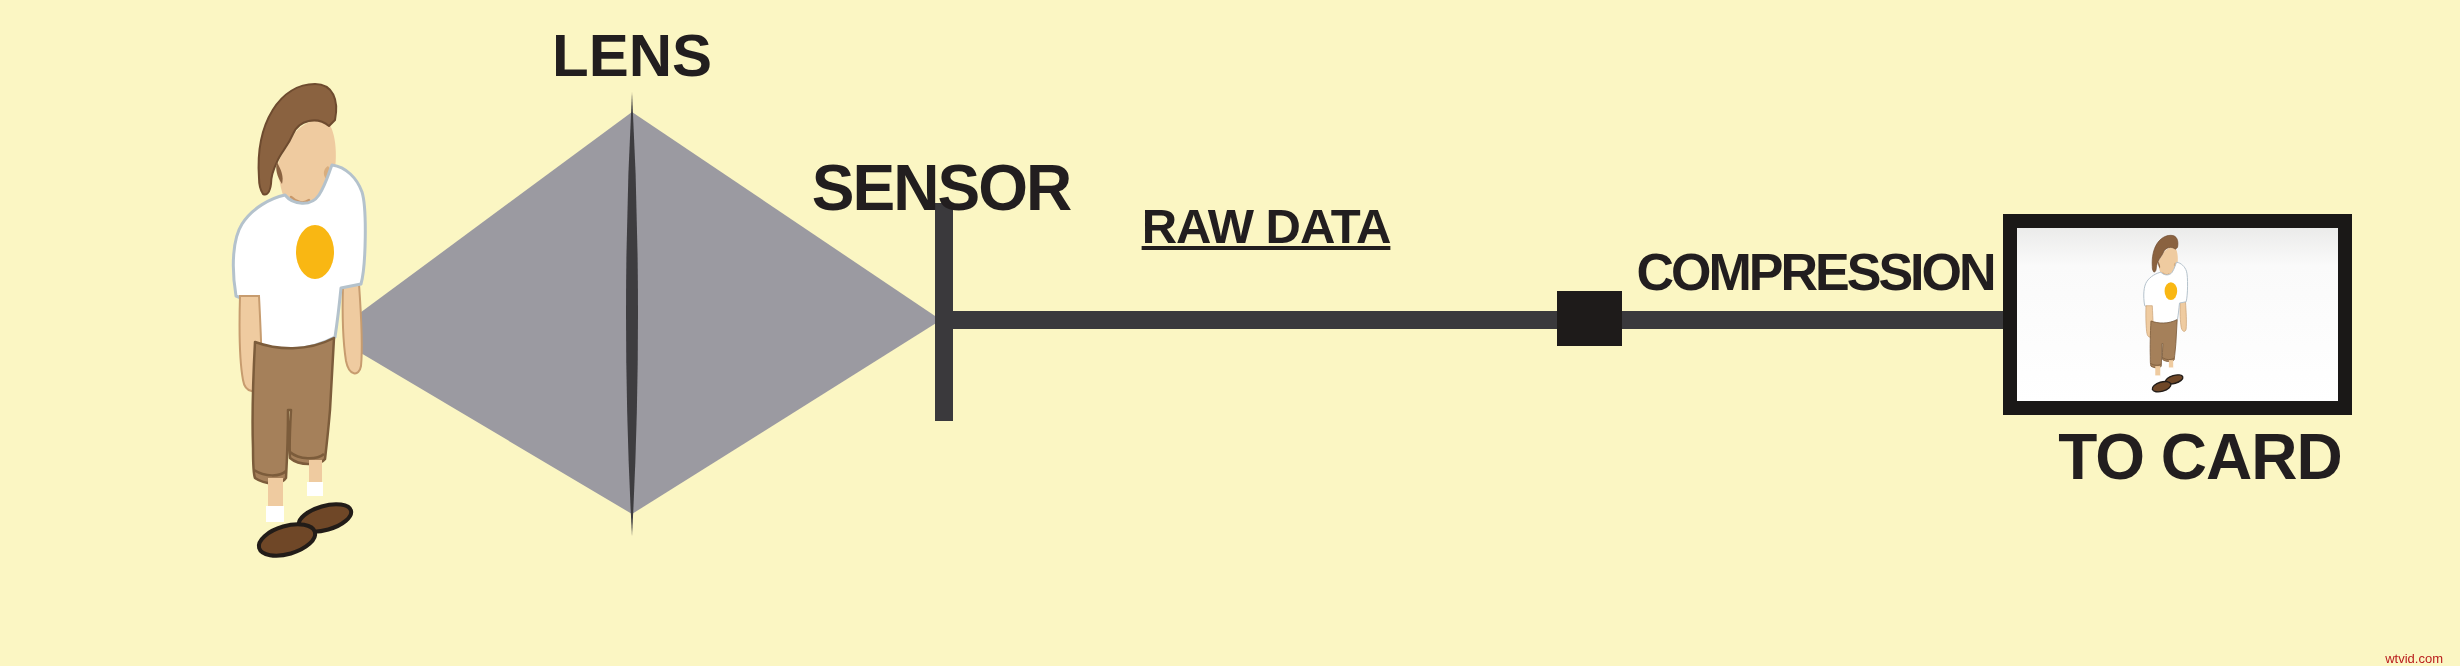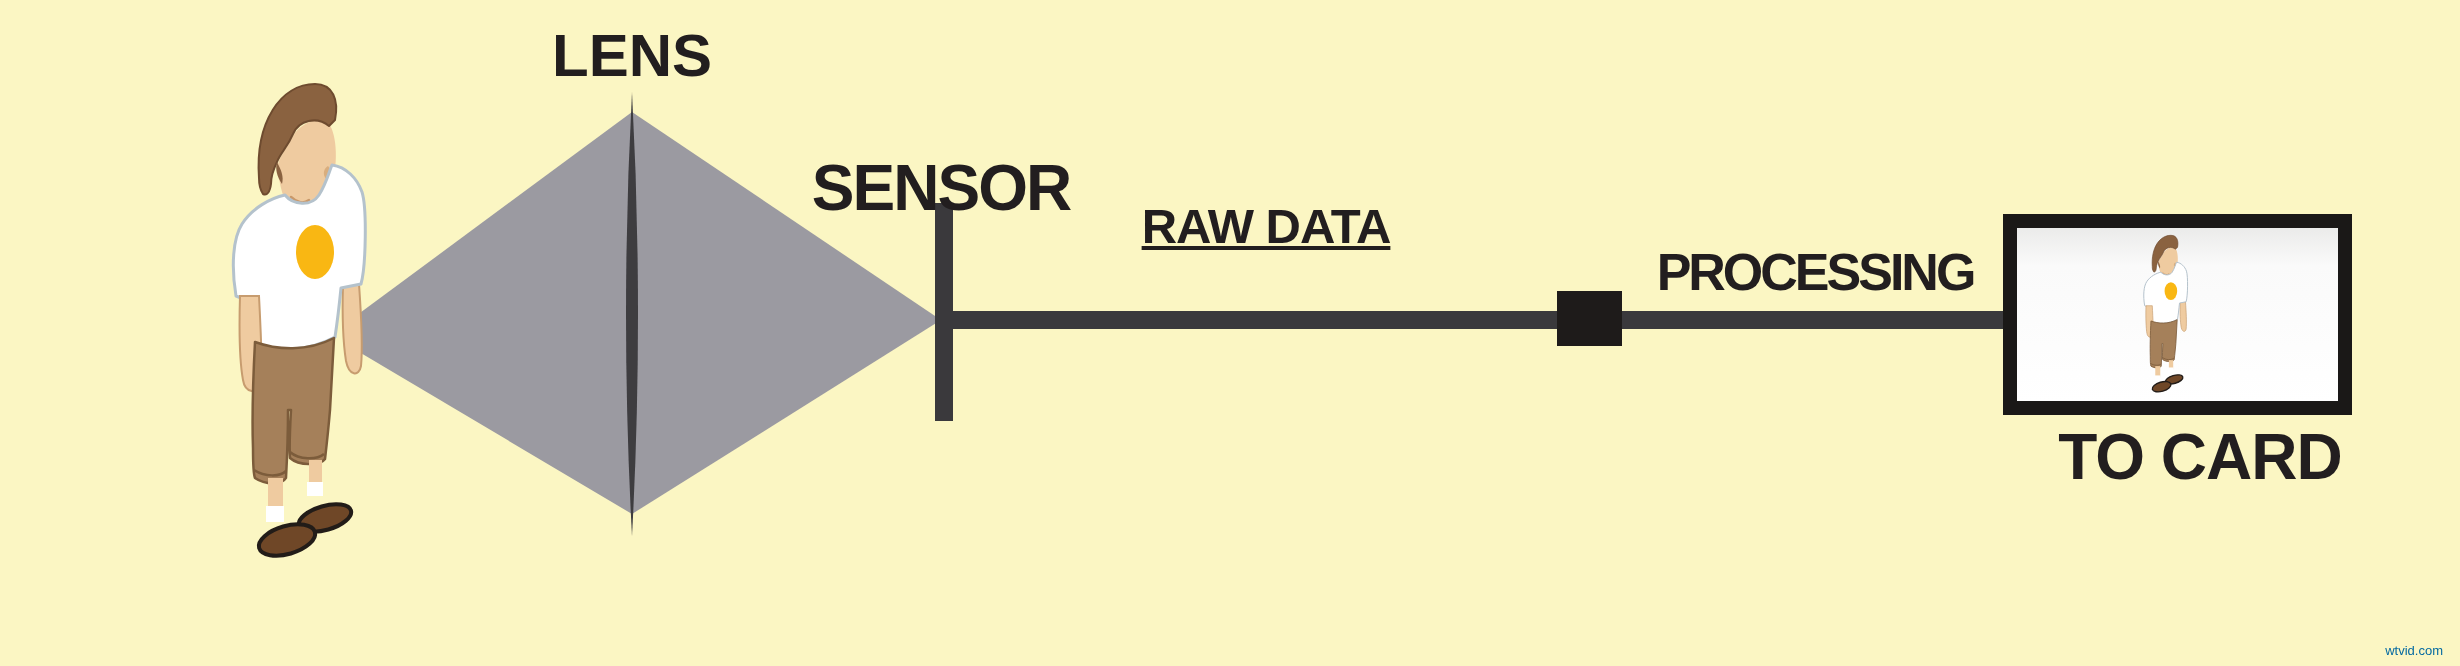--- a/index.html
+++ b/index.html
@@ -115,7 +115,7 @@
     <div>RAW DATA</div>
   </div>
 
-  <div class="label label-compression">PROCESSING</div>
+  <div class="label label-compression">COMPRESSION</div>
 
 
   <div class="label label-to-card">TO CARD</div>

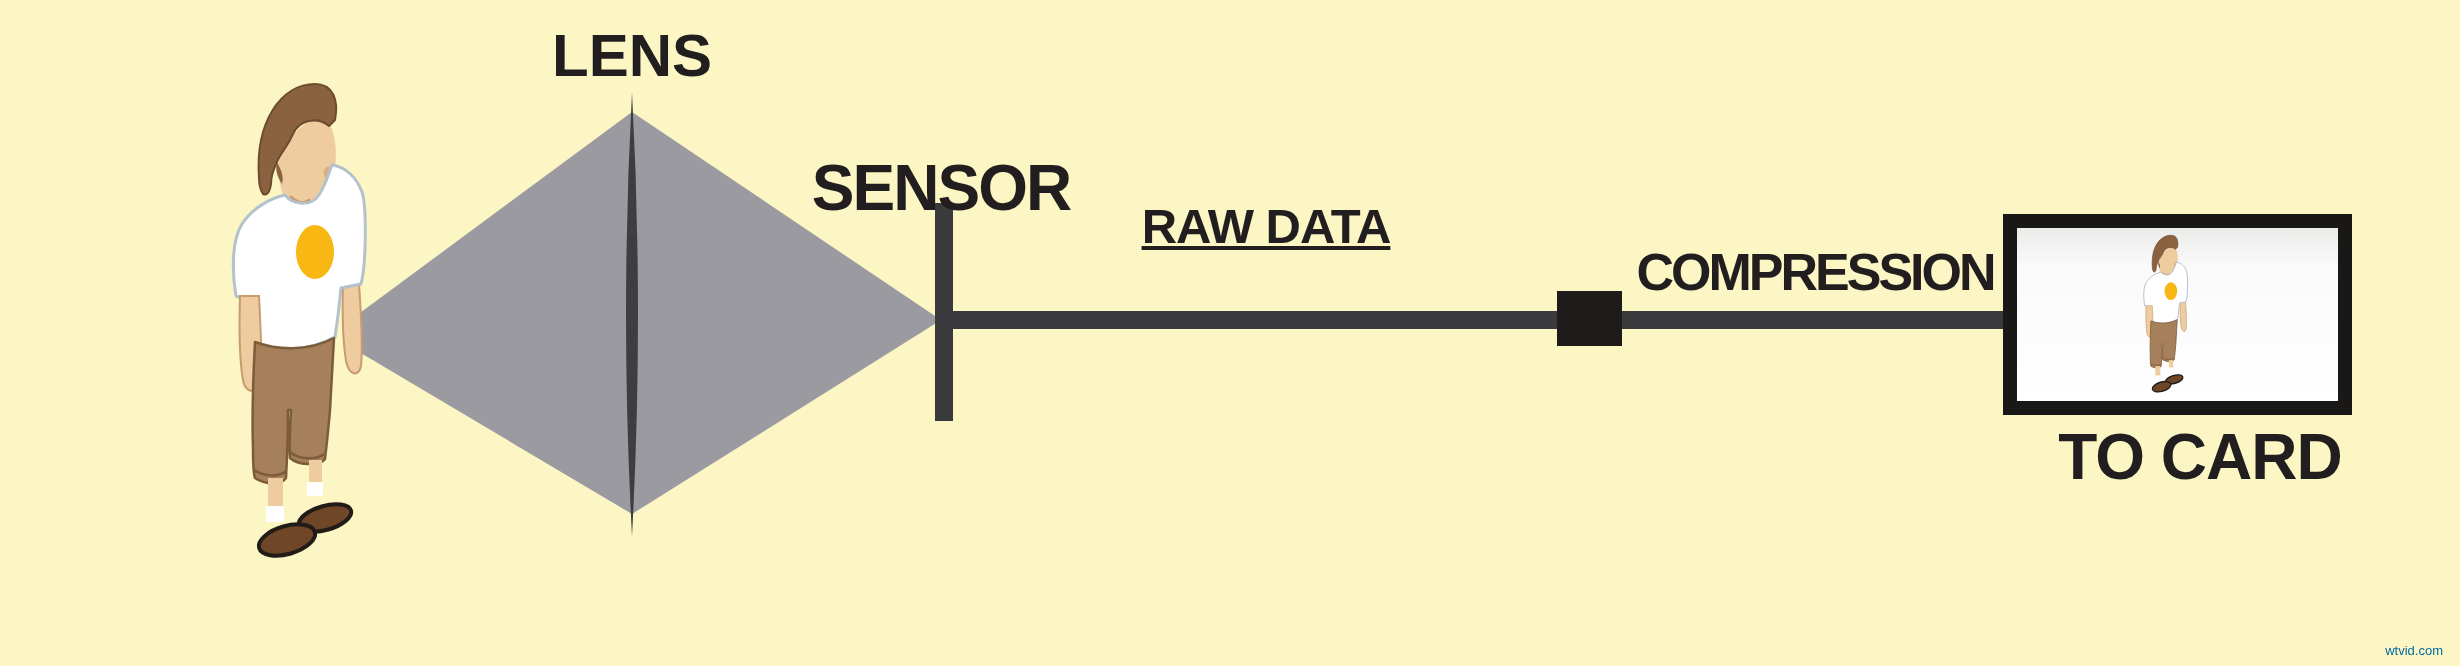--- a/index.html
+++ b/index.html
@@ -28,10 +28,10 @@
   .watermark {
     position: absolute;
     right: 17px;
-    bottom: 8px;
+    bottom: 0;
     font-size: 13px;
     font-weight: 400;
-    color: #0369a1;
+    color: #b91c1c;
     letter-spacing: 0;
   }
 </style>

